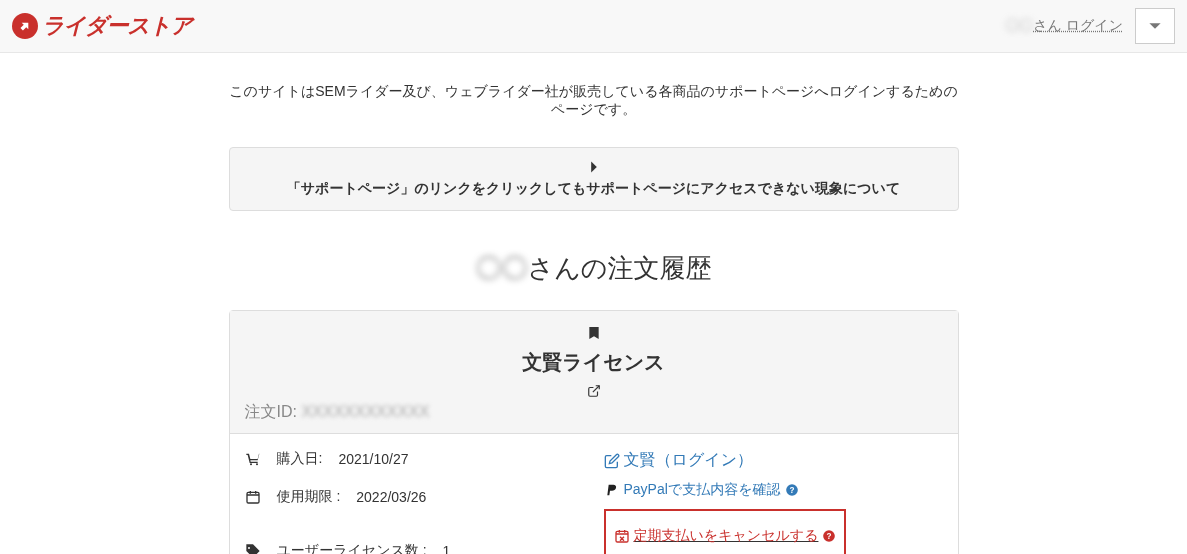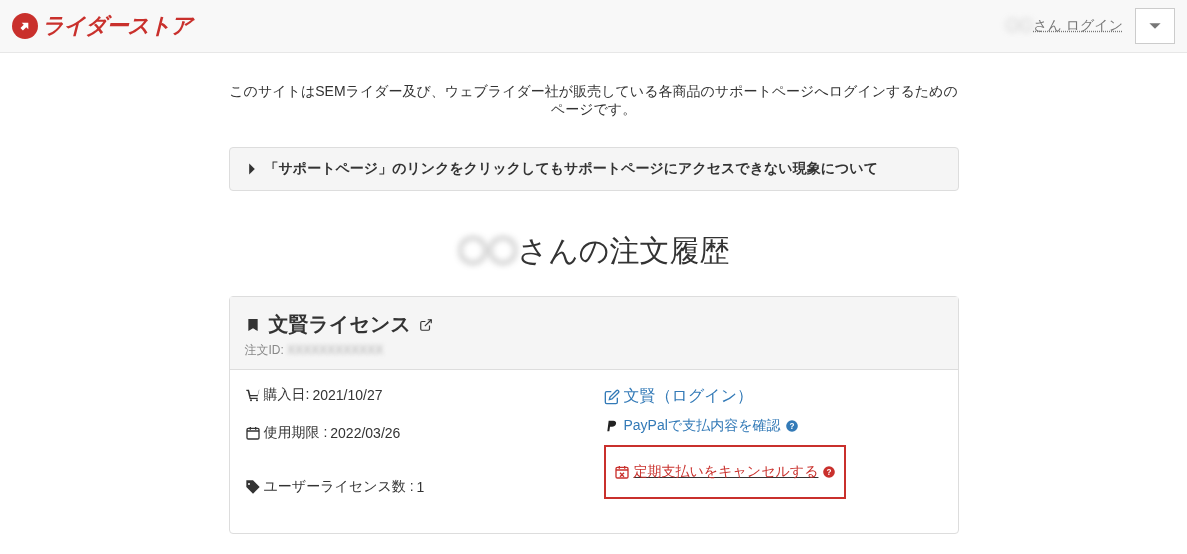--- a/index.html
+++ b/index.html
@@ -84,6 +84,7 @@
       display: flex;
       align-items: center;
       gap: 6px;
+      flex-direction: column;
     }
     .page-heading {
       text-align: center;

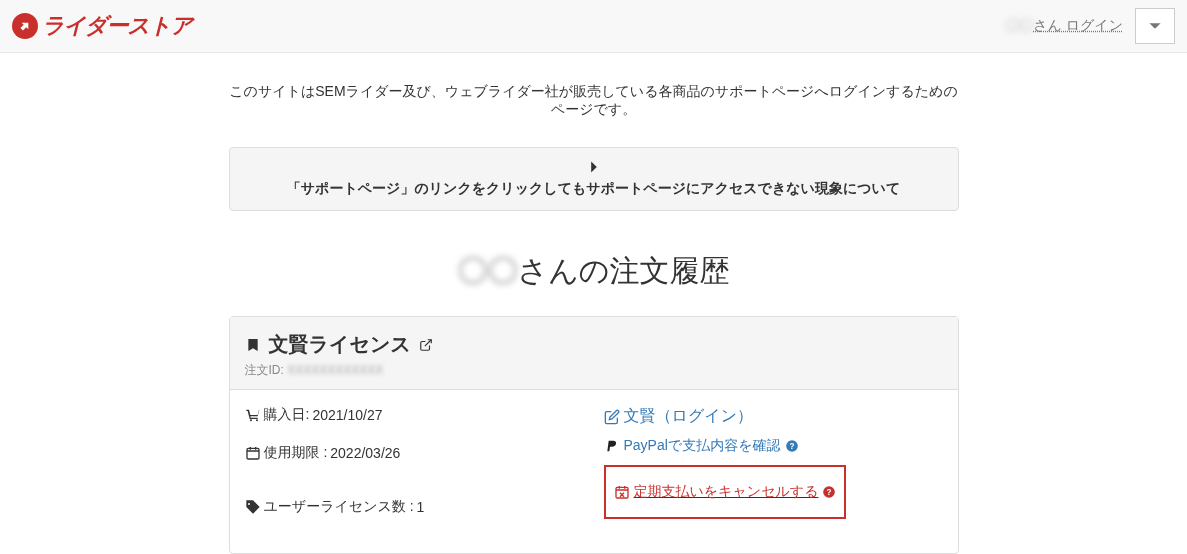--- a/index.html
+++ b/index.html
@@ -88,7 +88,7 @@
     }
     .page-heading {
       text-align: center;
-      font-size: 30px;
+      font-size: 26px;
       font-weight: normal;
       margin: 40px 0 24px;
       color: #333;

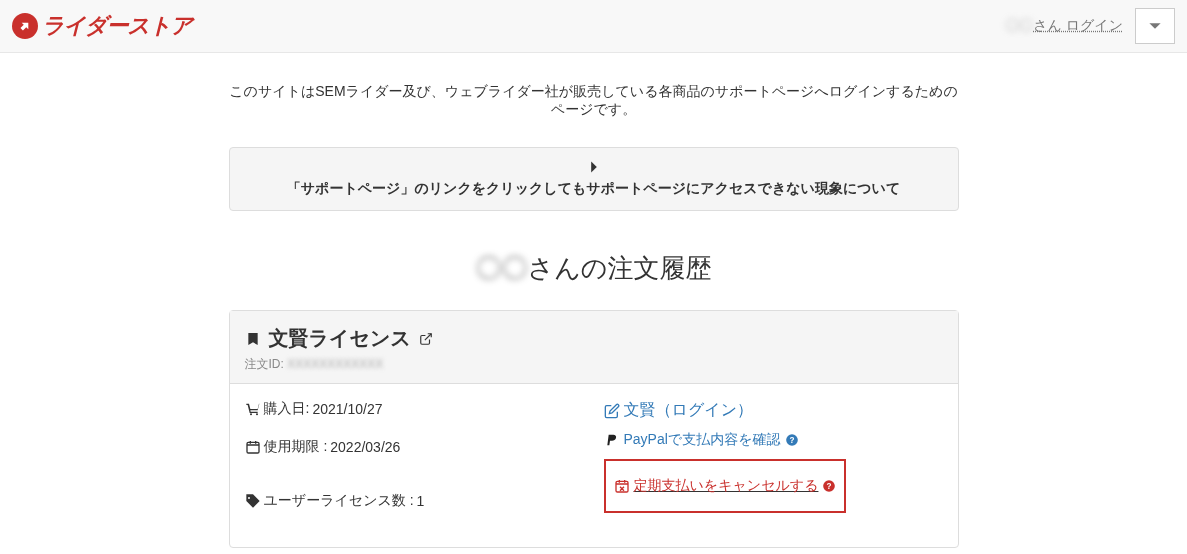--- a/index.html
+++ b/index.html
@@ -110,6 +110,7 @@
       align-items: center;
       gap: 8px;
       margin-bottom: 4px;
+      flex-direction: column;
     }
     .order-id {
       font-size: 12px;

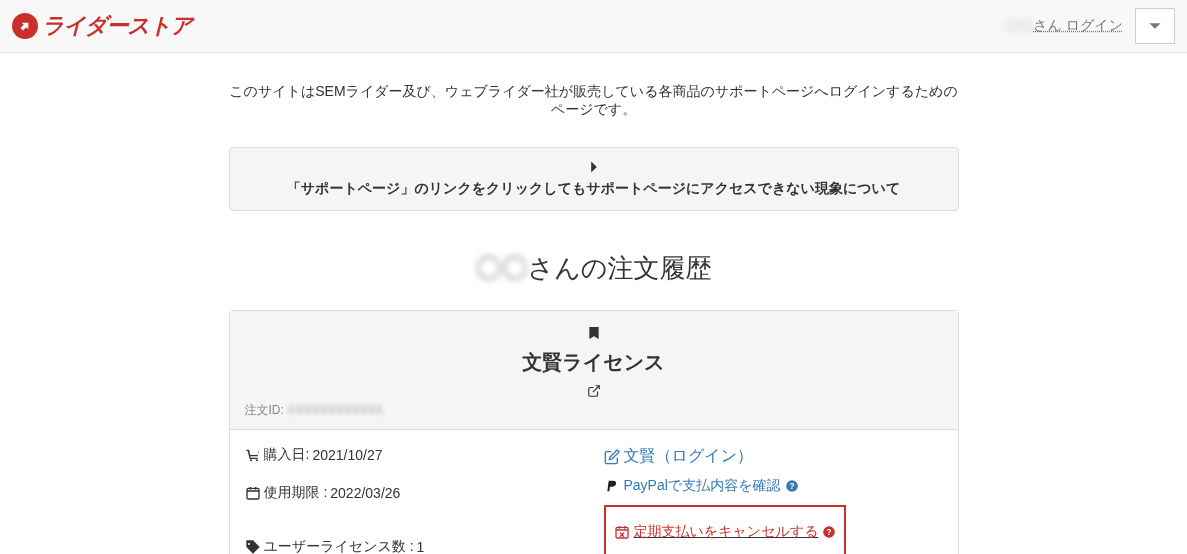--- a/index.html
+++ b/index.html
@@ -113,7 +113,7 @@
       flex-direction: column;
     }
     .order-id {
-      font-size: 12px;
+      font-size: 16px;
       color: #888;
     }
     .order-id-value {

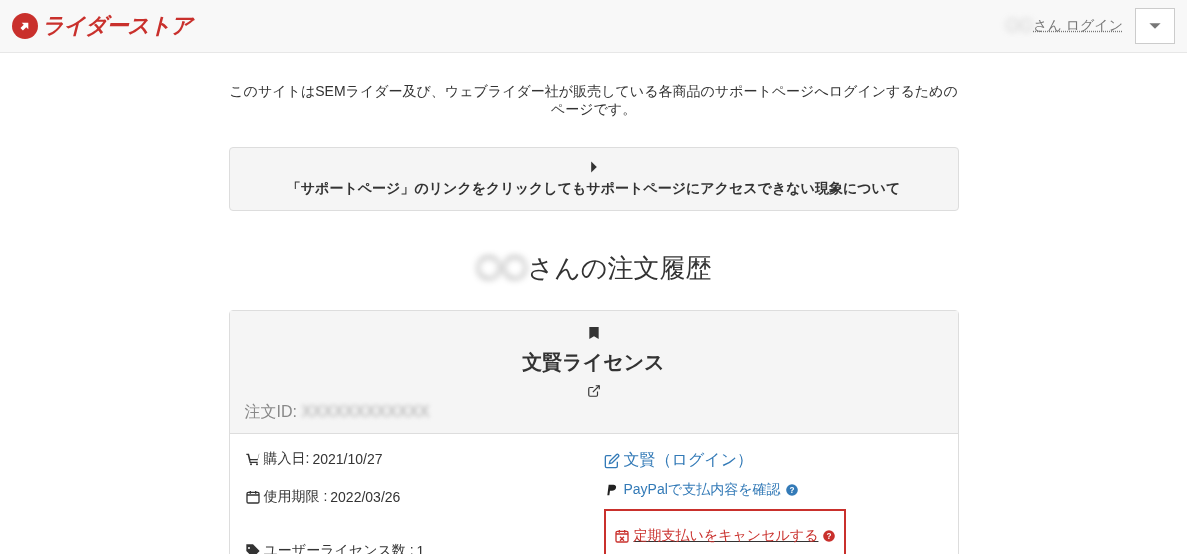--- a/index.html
+++ b/index.html
@@ -131,7 +131,7 @@
       font-size: 14px;
       display: flex;
       align-items: center;
-      gap: 3px;
+      gap: 16px;
       margin-bottom: 20px;
       color: #333;
     }

